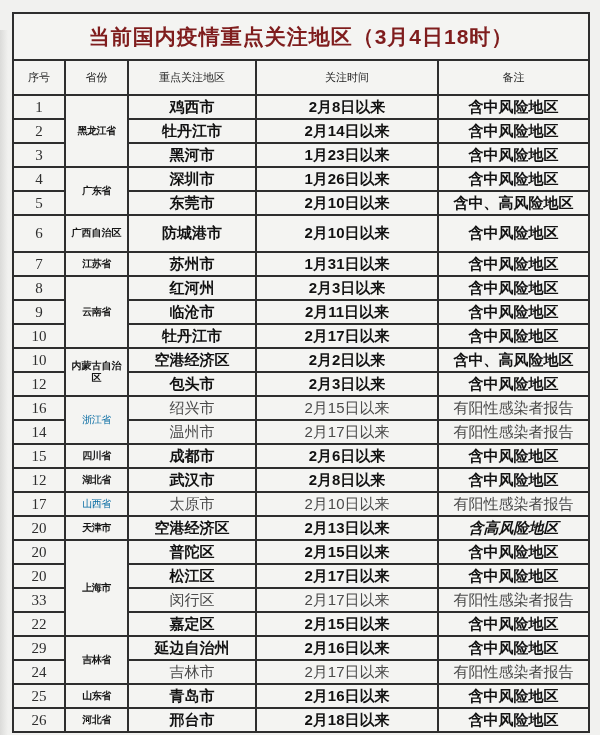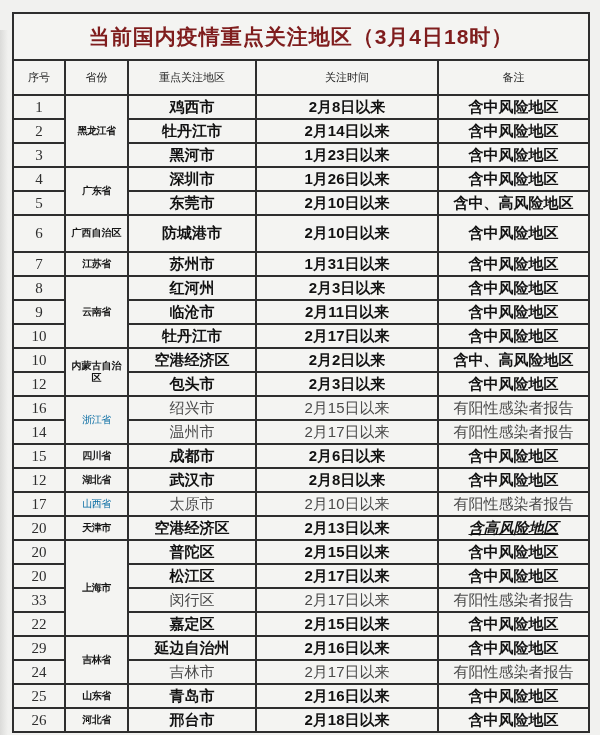--- a/index.html
+++ b/index.html
@@ -65,7 +65,7 @@
   tr.light-row td.area, tr.light-row td.time, tr.light-row td.note {
     font-weight: normal; color: #4a4a4a;
   }
-  td.note.italic { font-style: italic; text-decoration: underline; }
+  td.note.italic { font-style: italic; }
   td.time .num, td.col-no {
     font-family: "Liberation Serif", "DejaVu Serif", serif;
   }

